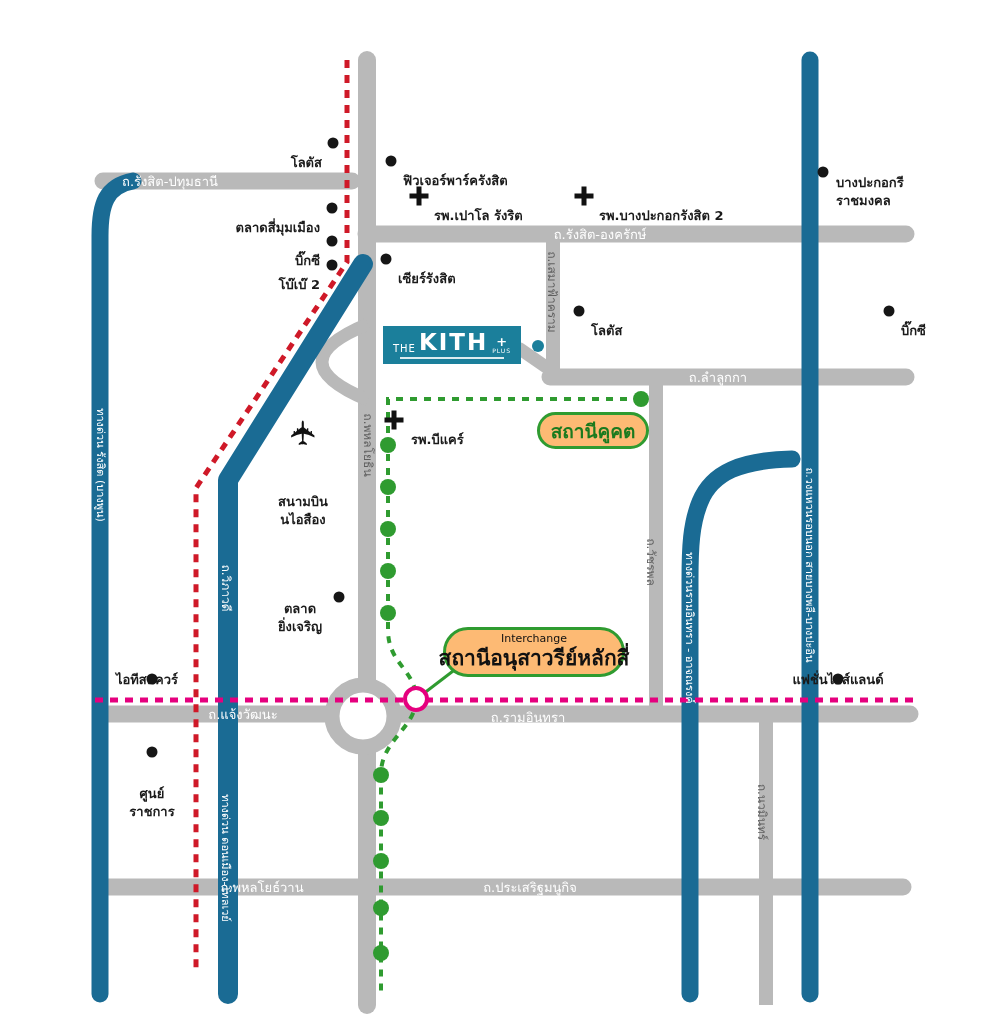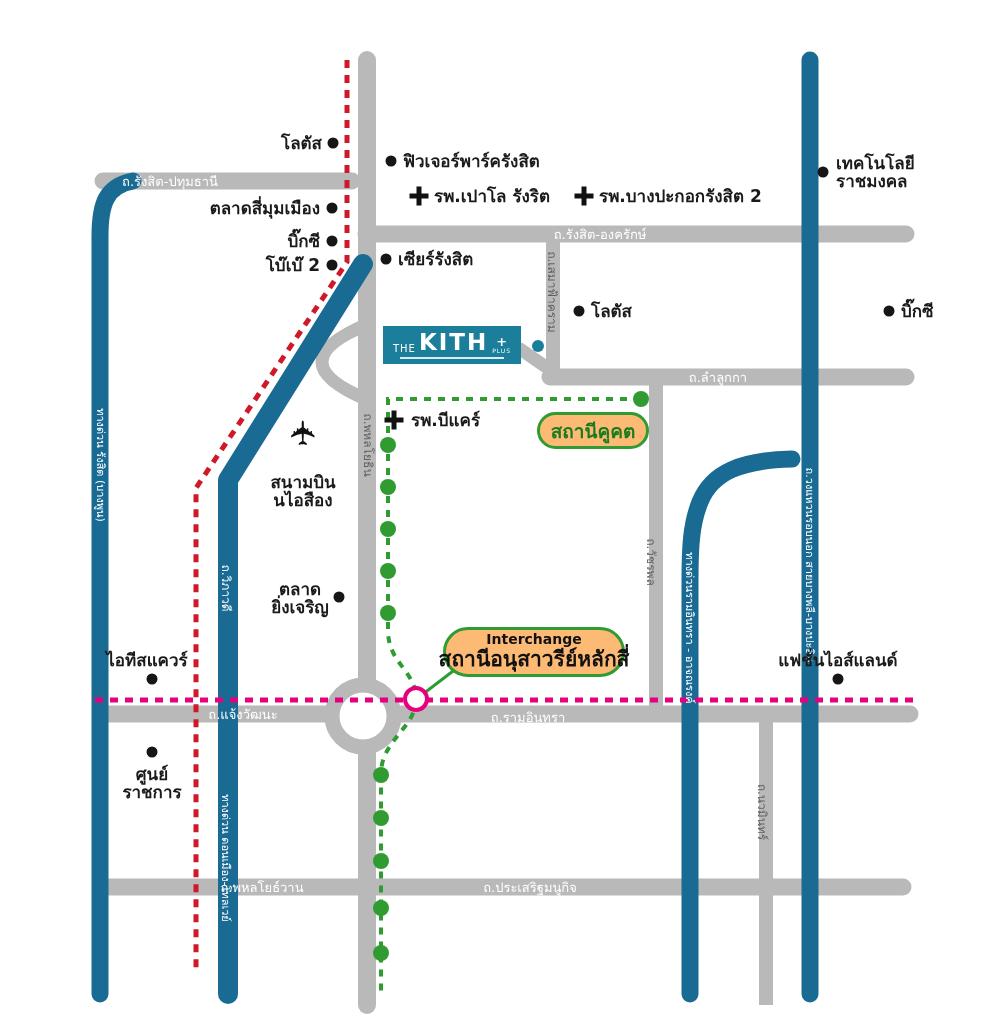--- a/index.html
+++ b/index.html
@@ -14,7 +14,7 @@
   .vlabel.dark { color:#5f5f5f; }
 
   
-  .lm { position:absolute; font-size:17px; font-weight:700; color:#1a1a1a; white-space:nowrap; line-height:1.2; }
+  .lm { position:absolute; font-size:13px; font-weight:700; color:#1a1a1a; white-space:nowrap; line-height:1.2;margin-top:20px; }
   .lm.ra { transform:translate(-100%,-50%); }
   .lm.la { transform:translateY(-50%); }
   .lm.ctr { transform:translate(-50%,-50%); text-align:center; }

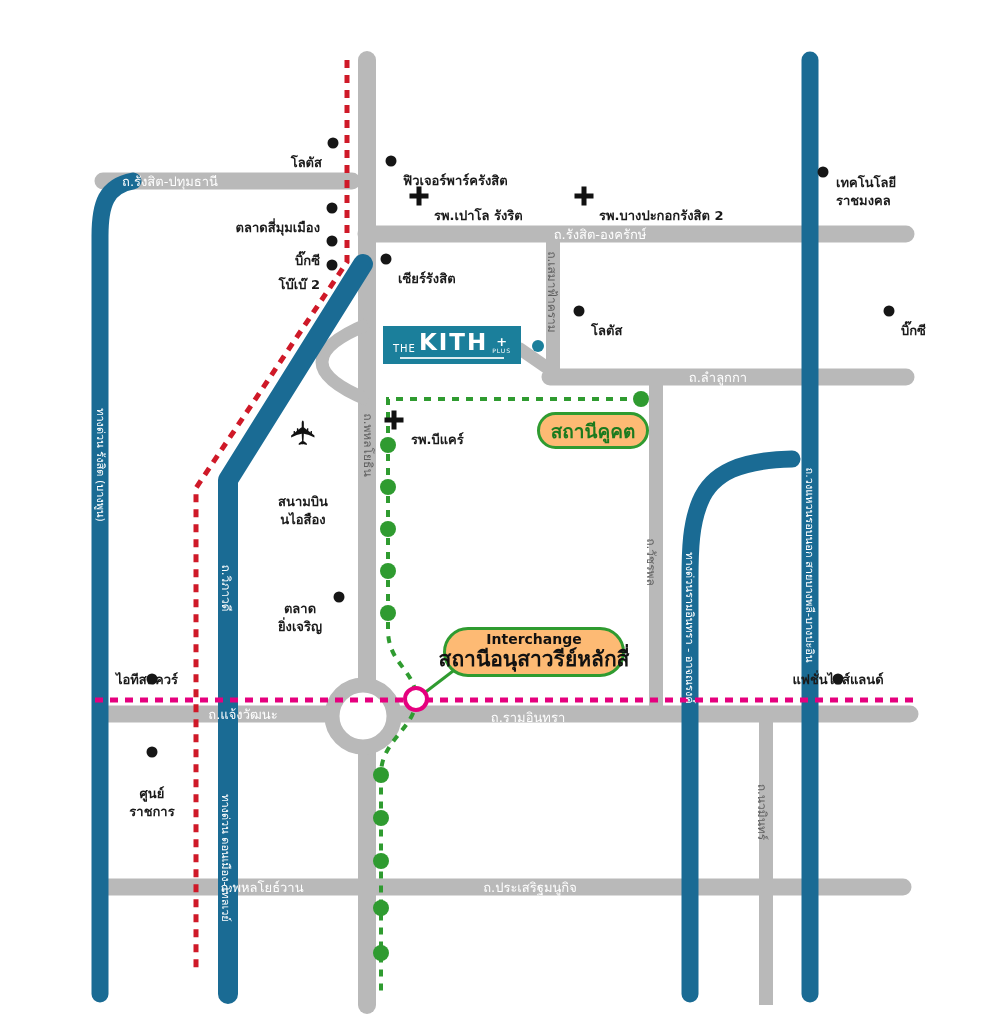--- a/index.html
+++ b/index.html
@@ -135,7 +135,7 @@
   <div class="lm la" style="left:599px; top:196px;">รพ.บางปะกอกรังสิต 2</div>
 
   <span class="dot" style="left:823px; top:172px;"></span>
-  <div class="lm la" style="left:836px; top:163px;">เทคโนโลยี</div>
+  <div class="lm la" style="left:836px; top:163px;">บางปะกอกรี</div>
   <div class="lm la" style="left:836px; top:181px;">ราชมงคล</div>
 
   <span class="dot" style="left:579px; top:311px;"></span>

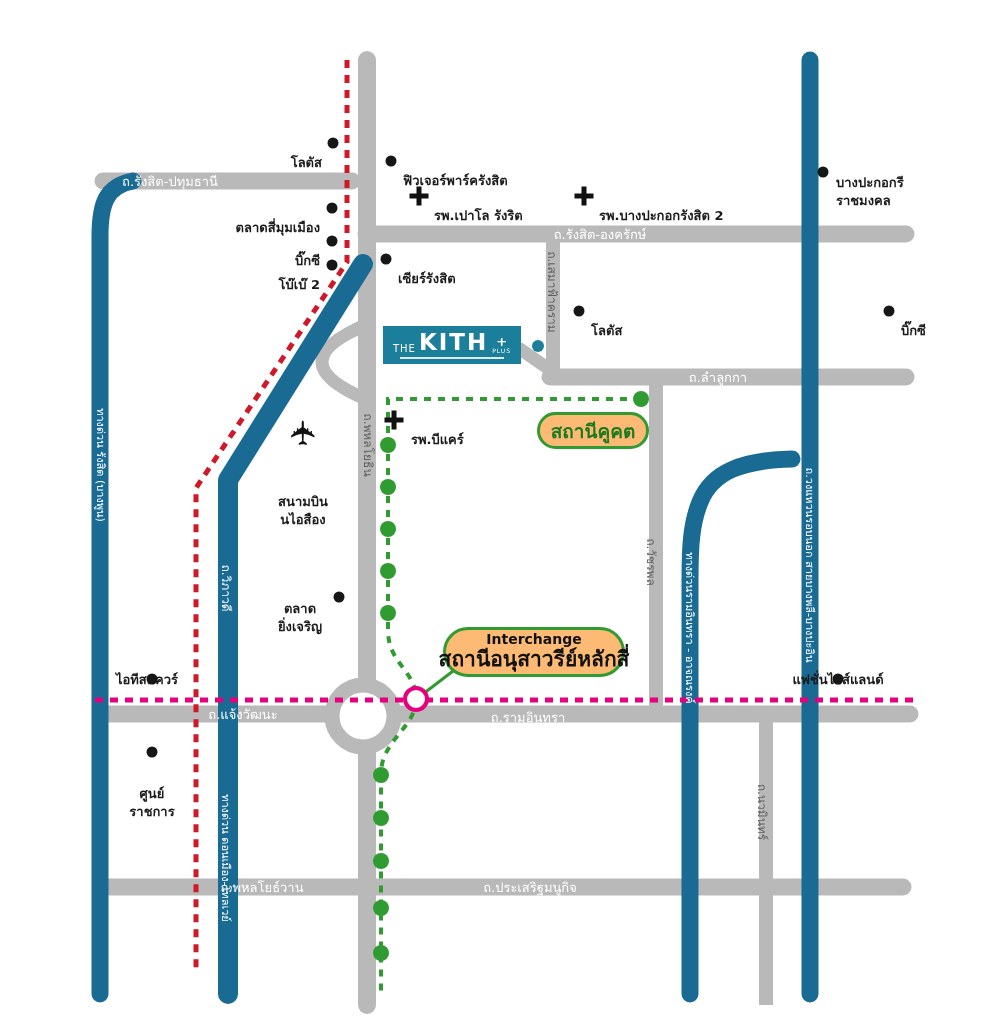--- a/index.html
+++ b/index.html
@@ -30,7 +30,7 @@
 
   .oval { position:absolute; border:3px solid #2f9b30; border-radius:28px; background:#fdba74; display:flex; flex-direction:column; align-items:center; justify-content:center; box-sizing:border-box; }
   .oval .st  { font-size:19px; font-weight:700; color:#1a7a1e; white-space:nowrap; }
-  .oval .l1  { font-size:14px; font-weight:700; color:#111111; line-height:1.15; white-space:nowrap; }
+  .oval .l1  { font-size:11px; font-weight:400; color:#111111; line-height:1.15; white-space:nowrap; }
   .oval .l2  { font-size:21px; font-weight:700; color:#111111; line-height:1.2; white-space:nowrap; }
 
   .logo { position:absolute; left:383px; top:326px; width:138px; height:38px; background:#1b7f9b; color:#ffffff;

